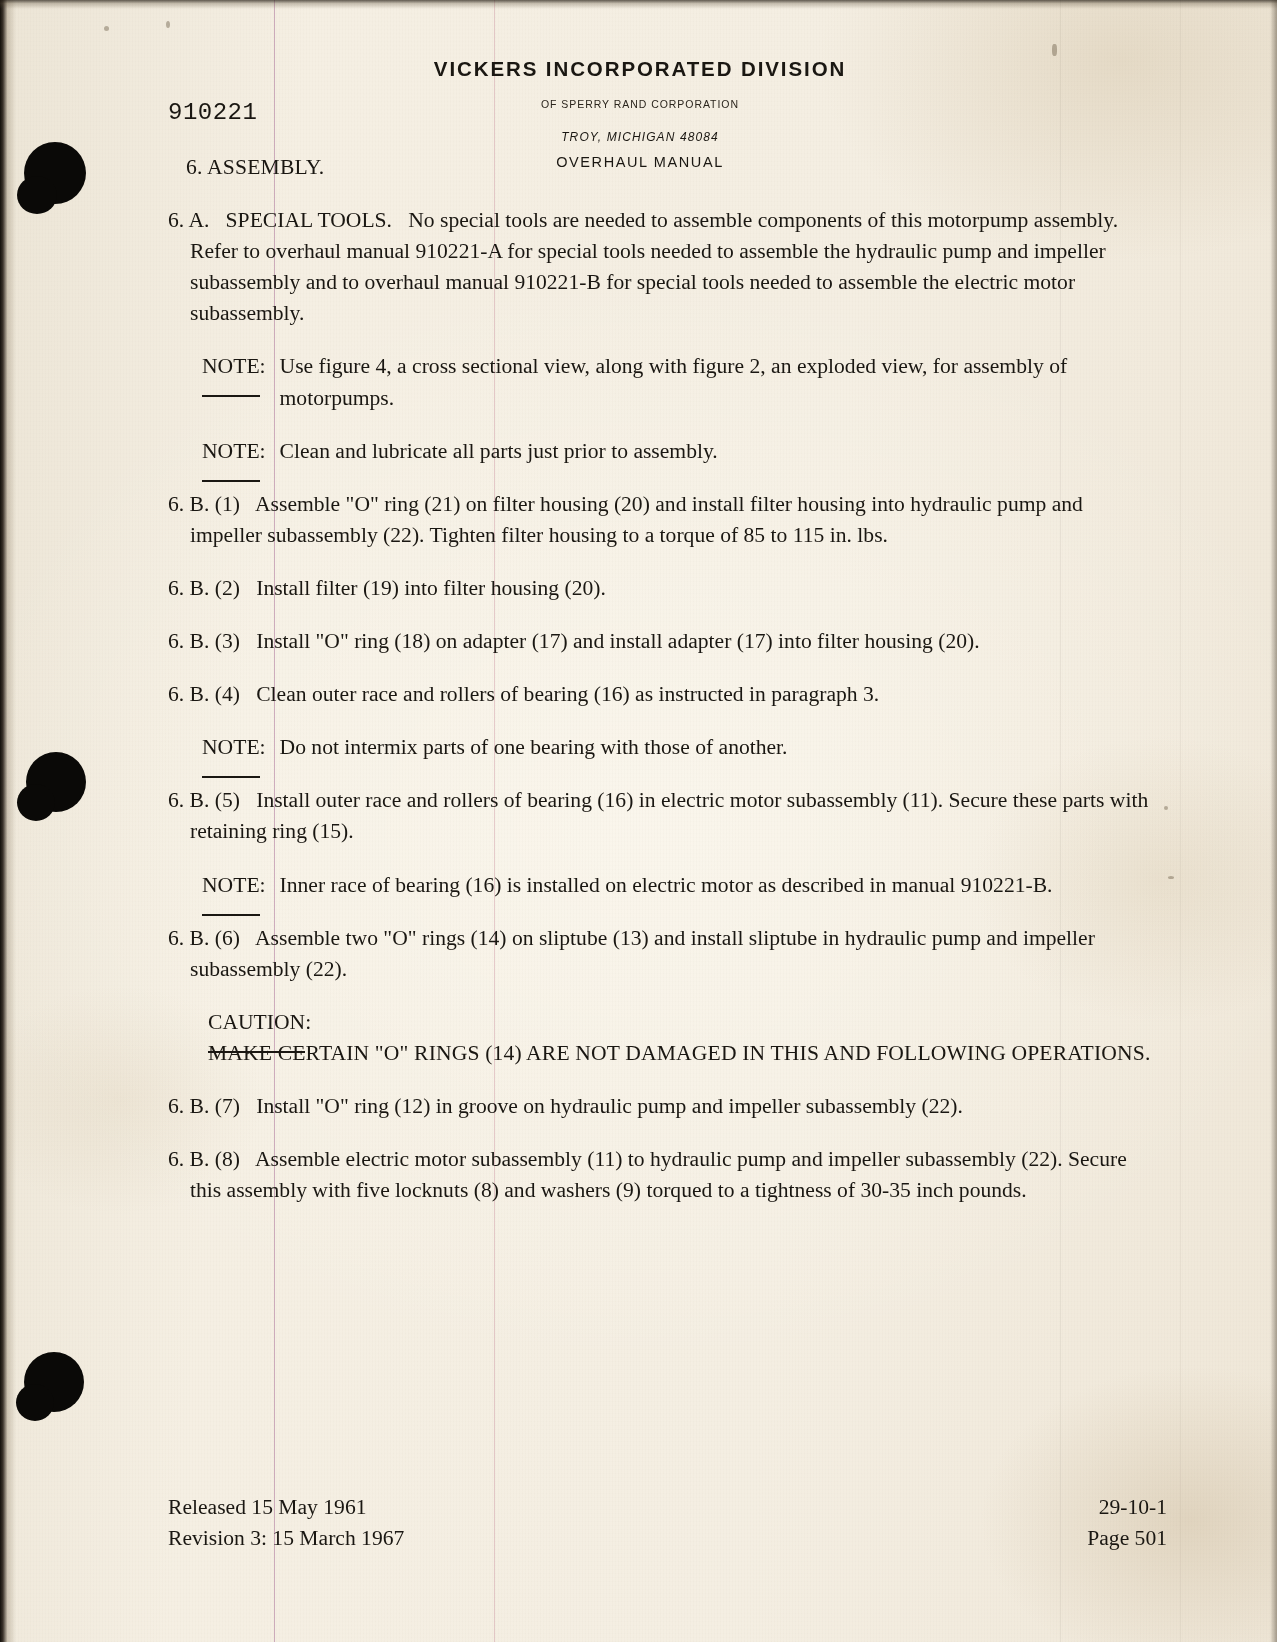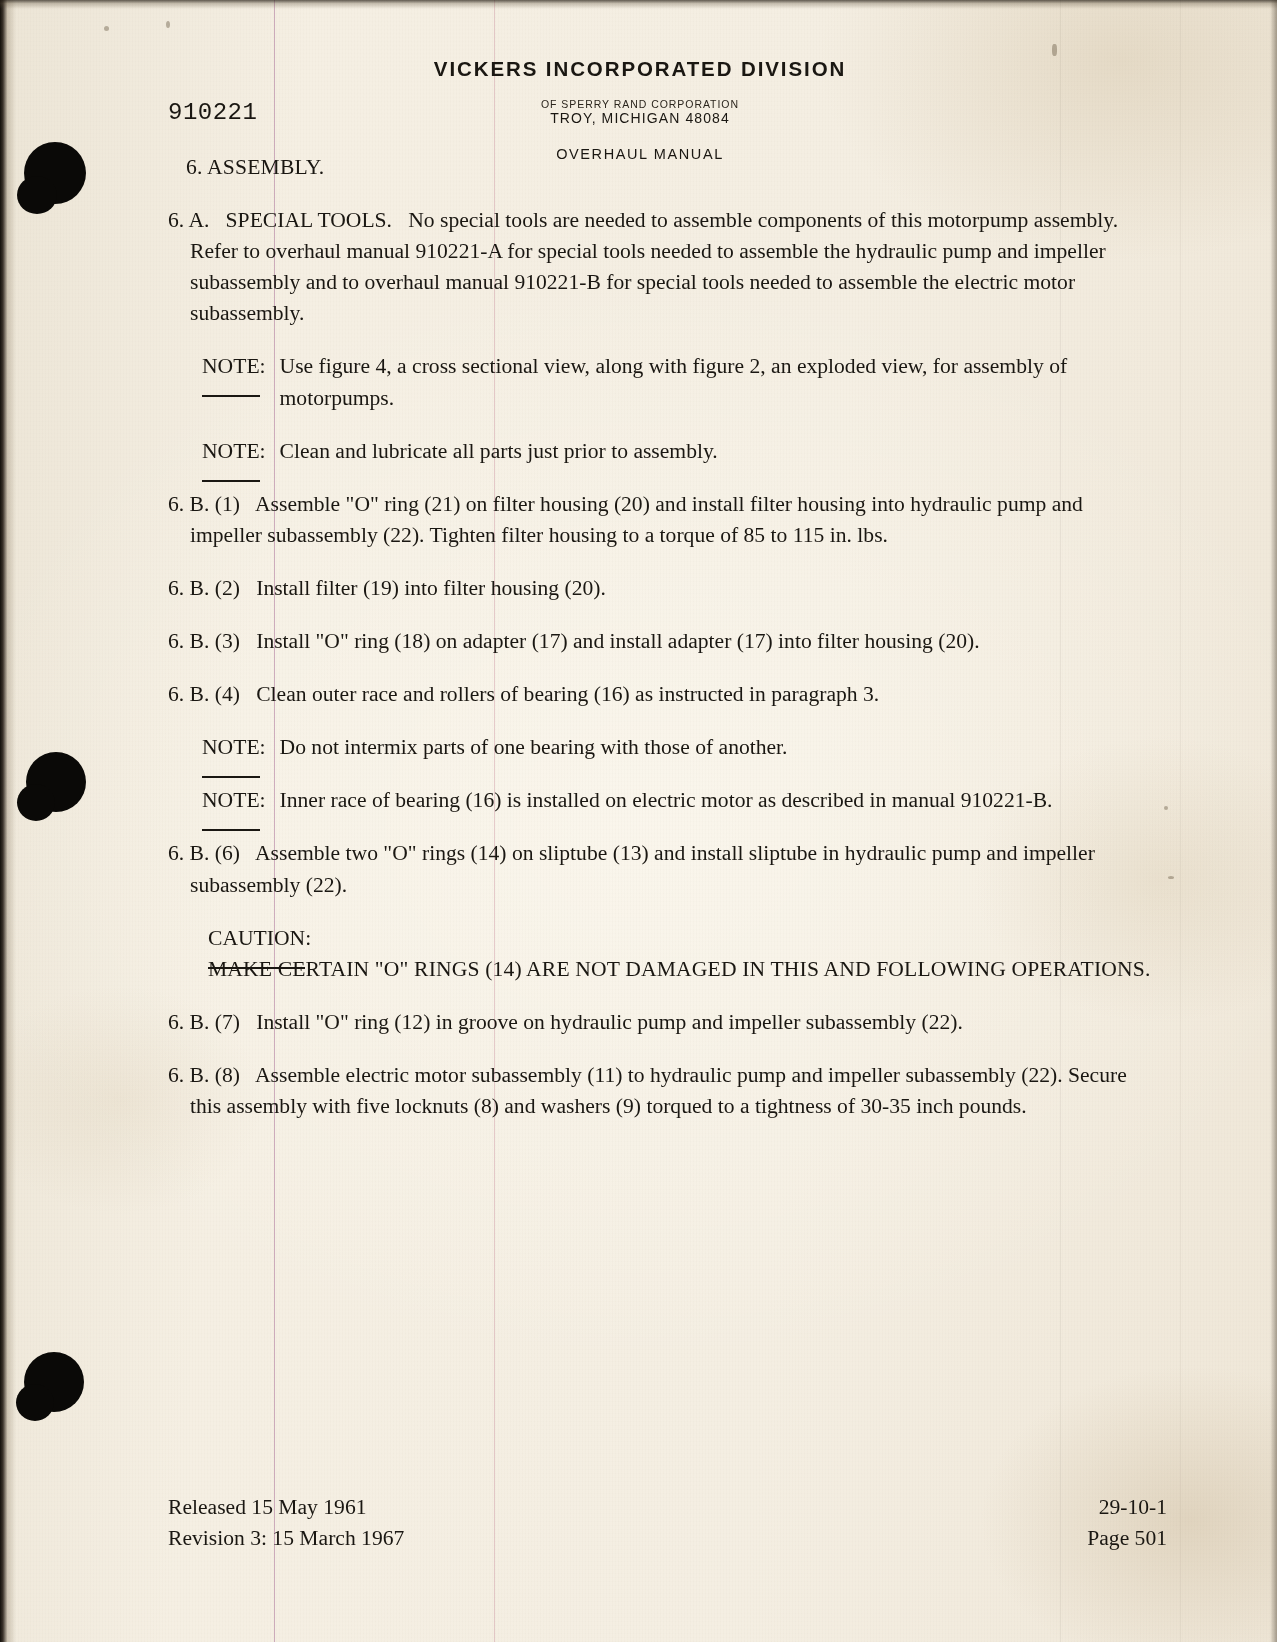--- a/index.html
+++ b/index.html
@@ -118,9 +118,10 @@
     color: #2b251d;
   }
   .hdr-city {
-    font-size: 14px;
+    font-size: 12px;
     letter-spacing: 1.1px;
-    margin-top: 0;
+    margin-top: 20px;
+    font-style: italic;
   }
   .hdr-manual {
     font-size: 14.5px;

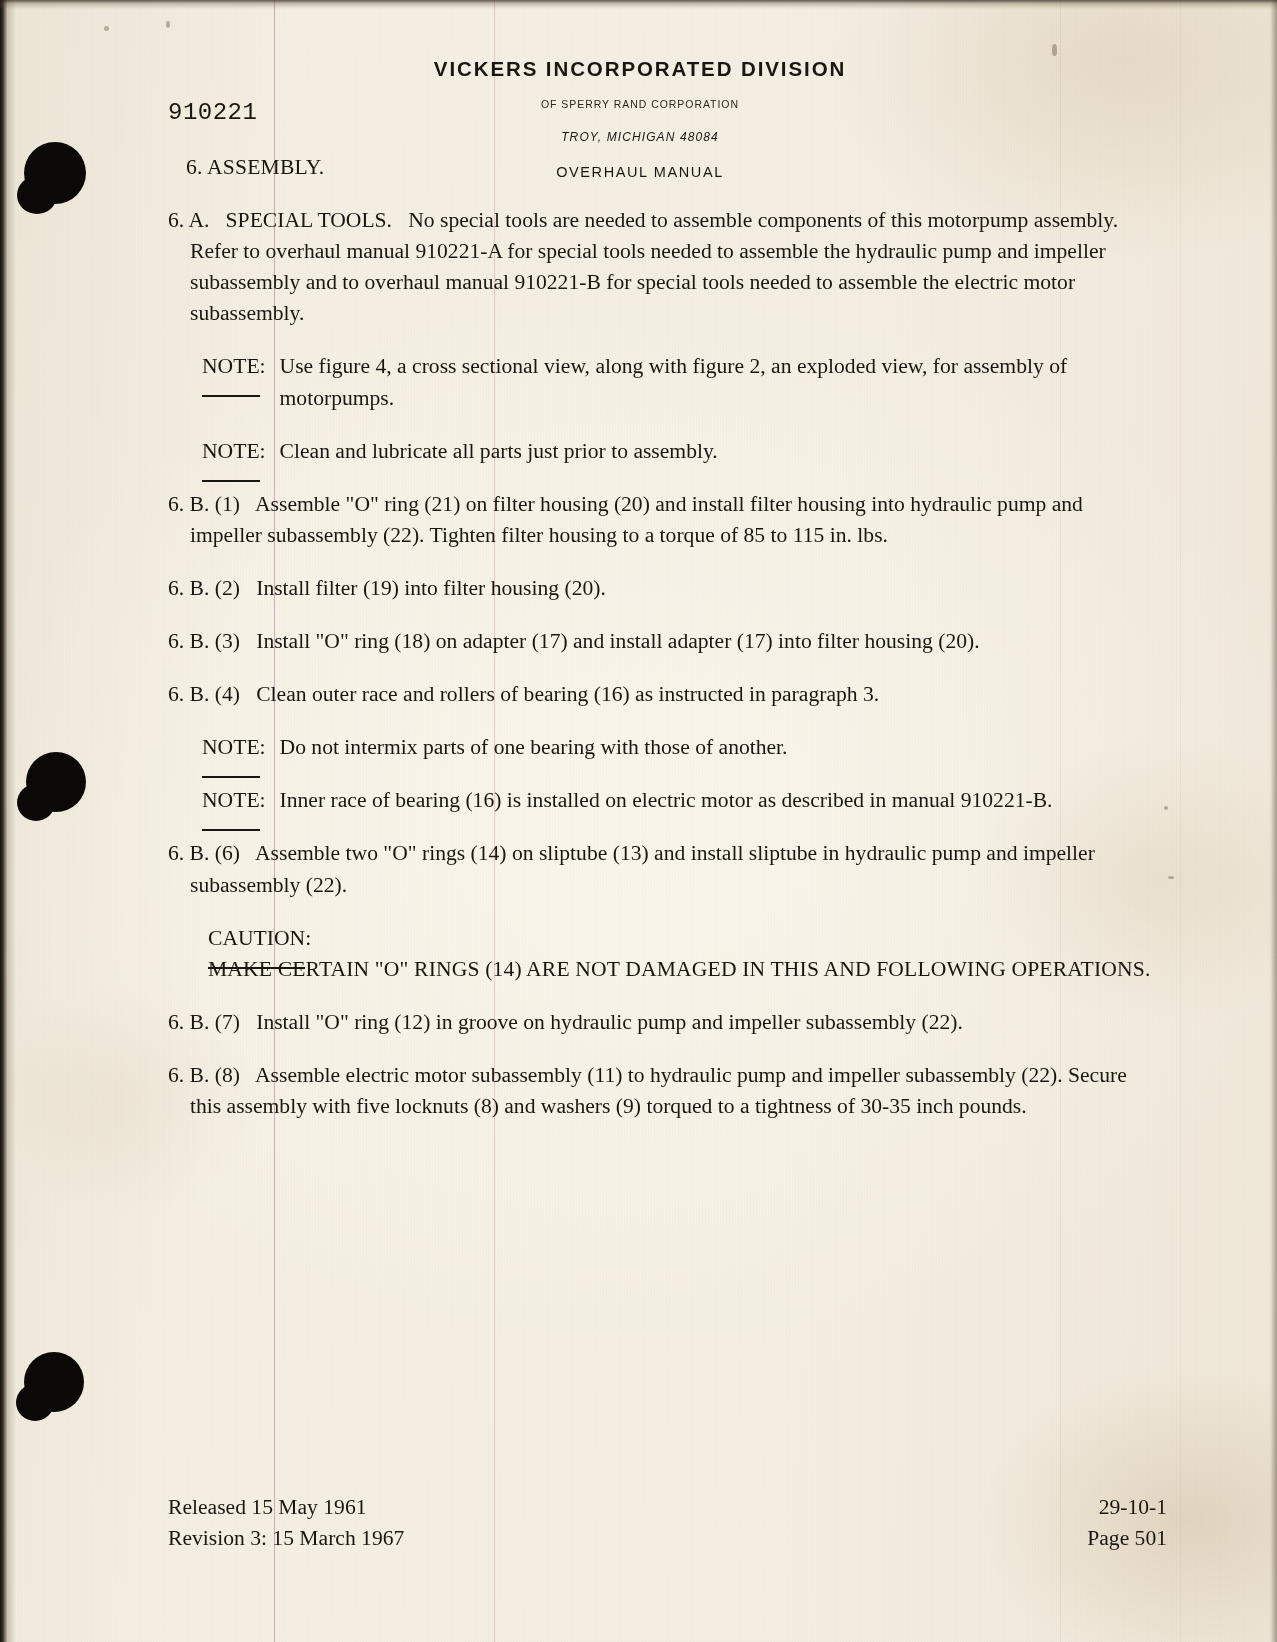--- a/index.html
+++ b/index.html
@@ -126,7 +126,7 @@
   .hdr-manual {
     font-size: 14.5px;
     letter-spacing: 1.6px;
-    margin-top: 20px;
+    margin-top: 10px;
   }
 
   

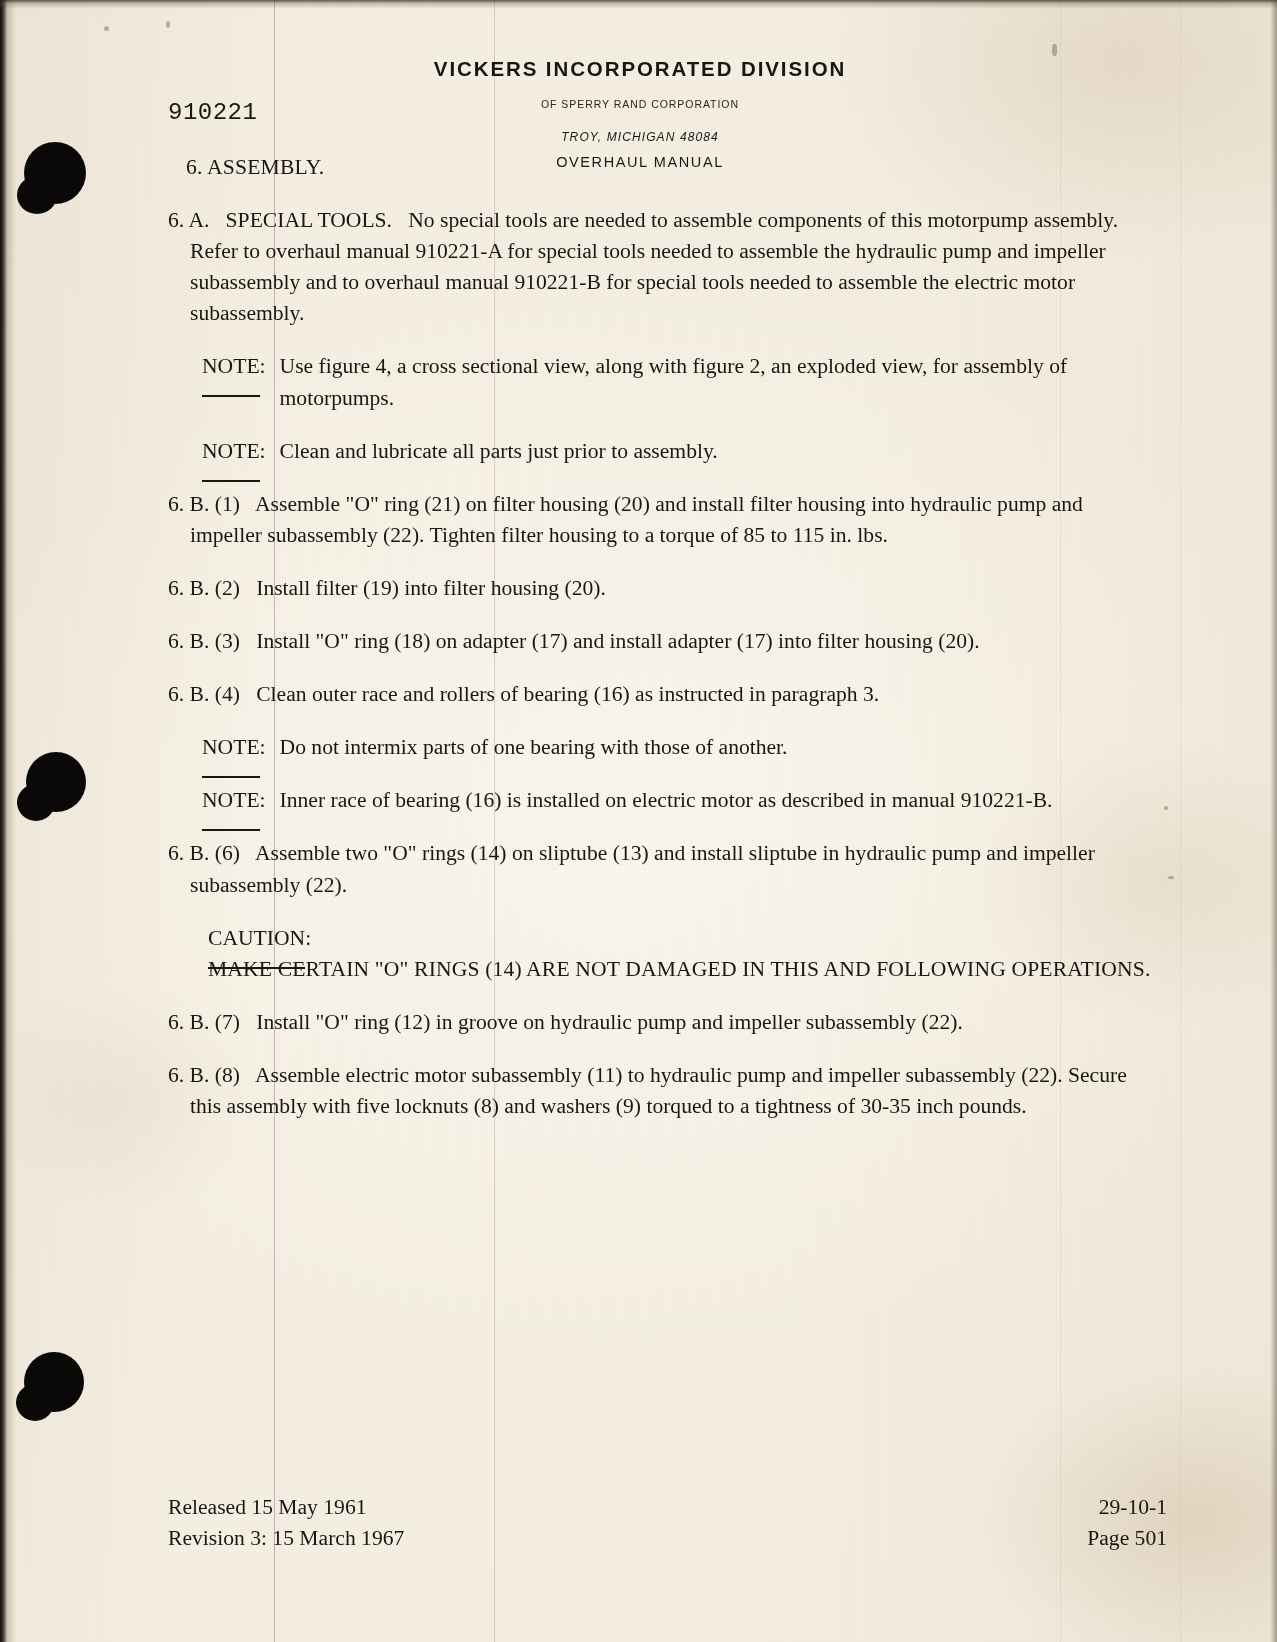--- a/index.html
+++ b/index.html
@@ -285,6 +285,10 @@
         <span class="txt">Do not intermix parts of one bearing with those of another.</span>
       </div>
 
+      <div class="blk para hang">
+        <span class="lbl">6. B. (5)</span>&nbsp;&nbsp;
+        <span>Install outer race and rollers of bearing (16) in electric motor subassembly (11).  Secure these parts with retaining ring (15).</span>
+      </div>
 
       <div class="blk noteblk">
         <span class="tag"><span class="u">NOTE</span><span>:</span></span>

